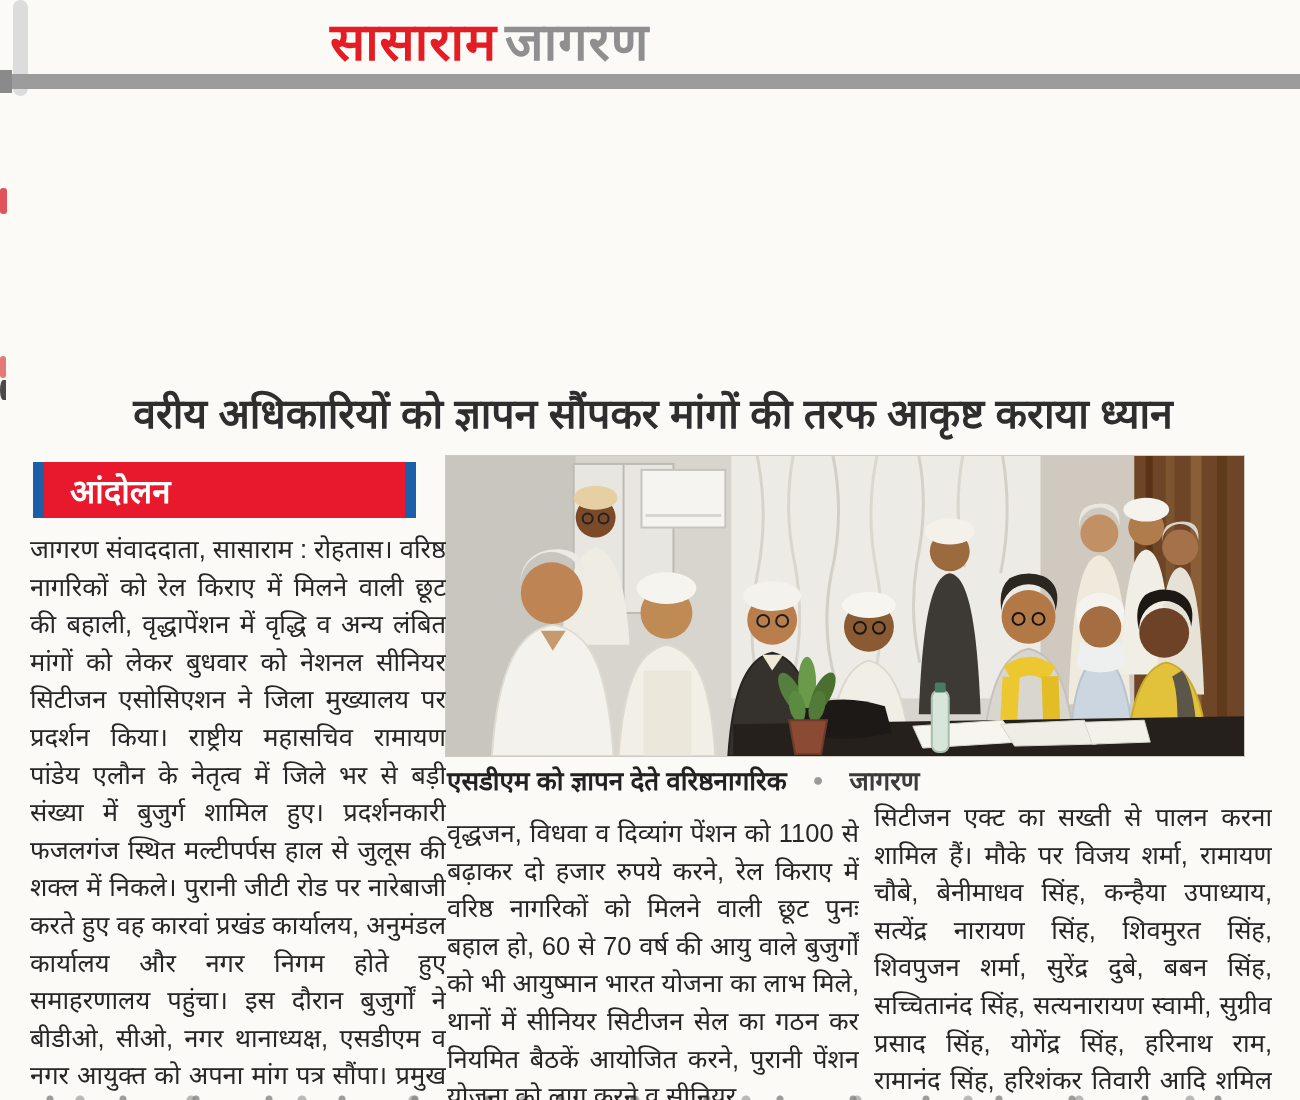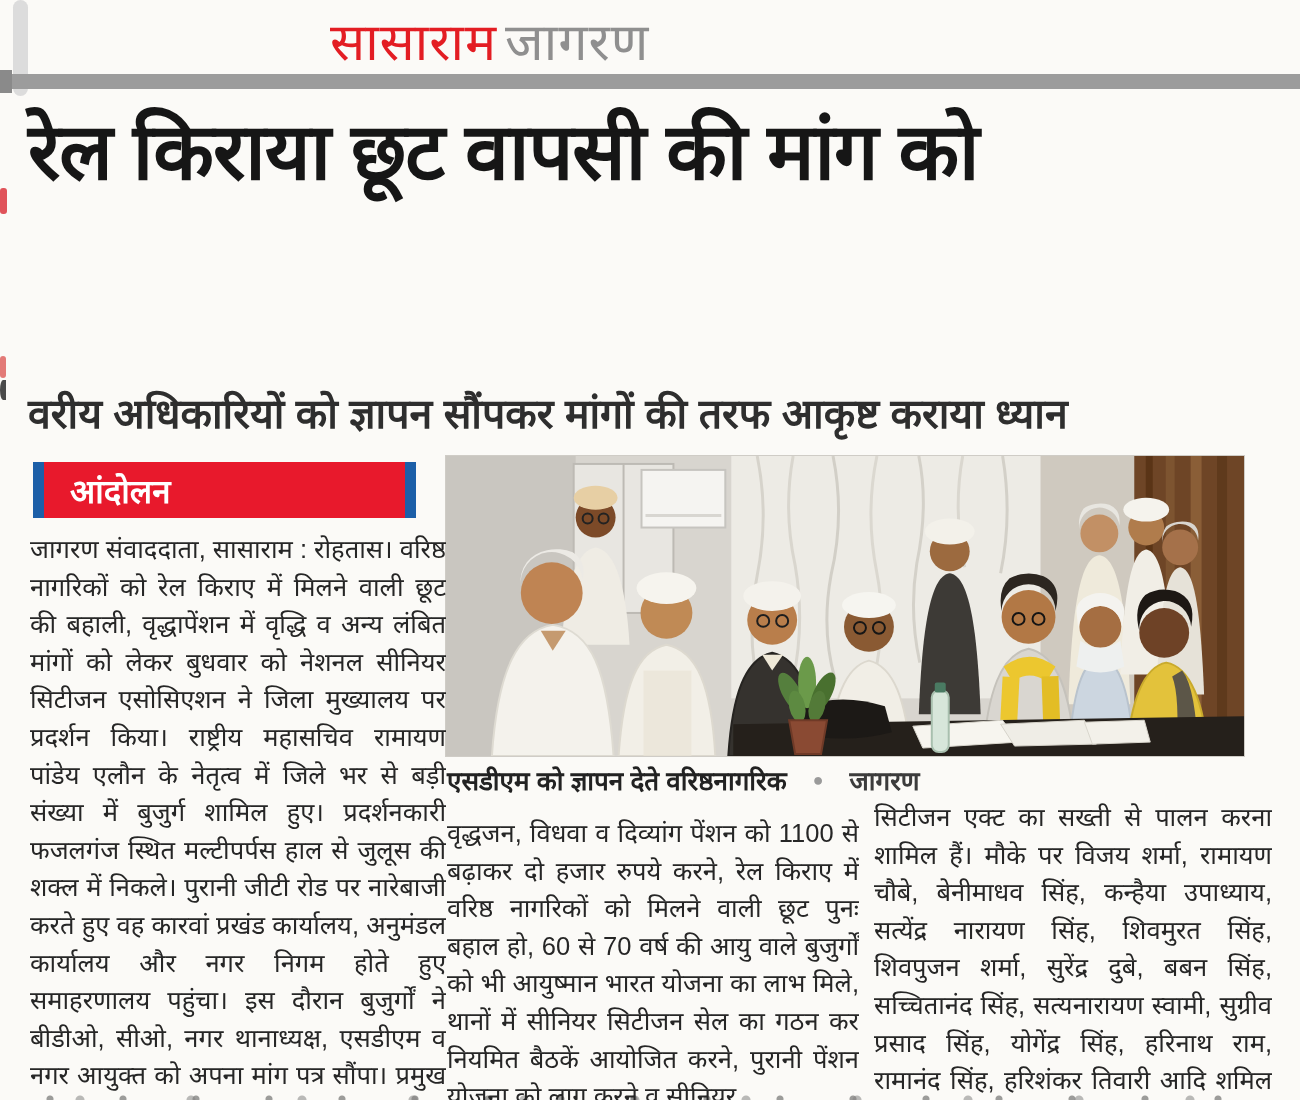--- a/index.html
+++ b/index.html
@@ -15,7 +15,7 @@
   .top-rule{position:absolute;left:0;top:74px;width:1300px;height:15px;background:#9c9c9c;}
   .top-rule-notch{position:absolute;left:0;top:70px;width:12px;height:23px;background:#8a8a8a;}
   
-  .masthead{position:absolute;left:330px;top:4px;font-size:52px;font-weight:400;letter-spacing:1px;white-space:nowrap;}
+  .masthead{position:absolute;left:330px;top:4px;font-size:52px;font-weight:700;letter-spacing:1px;white-space:nowrap;}
   .masthead .loc{color:#e31d23;}
   .masthead .brand{color:#8f8f8f;margin-left:8px;}
   

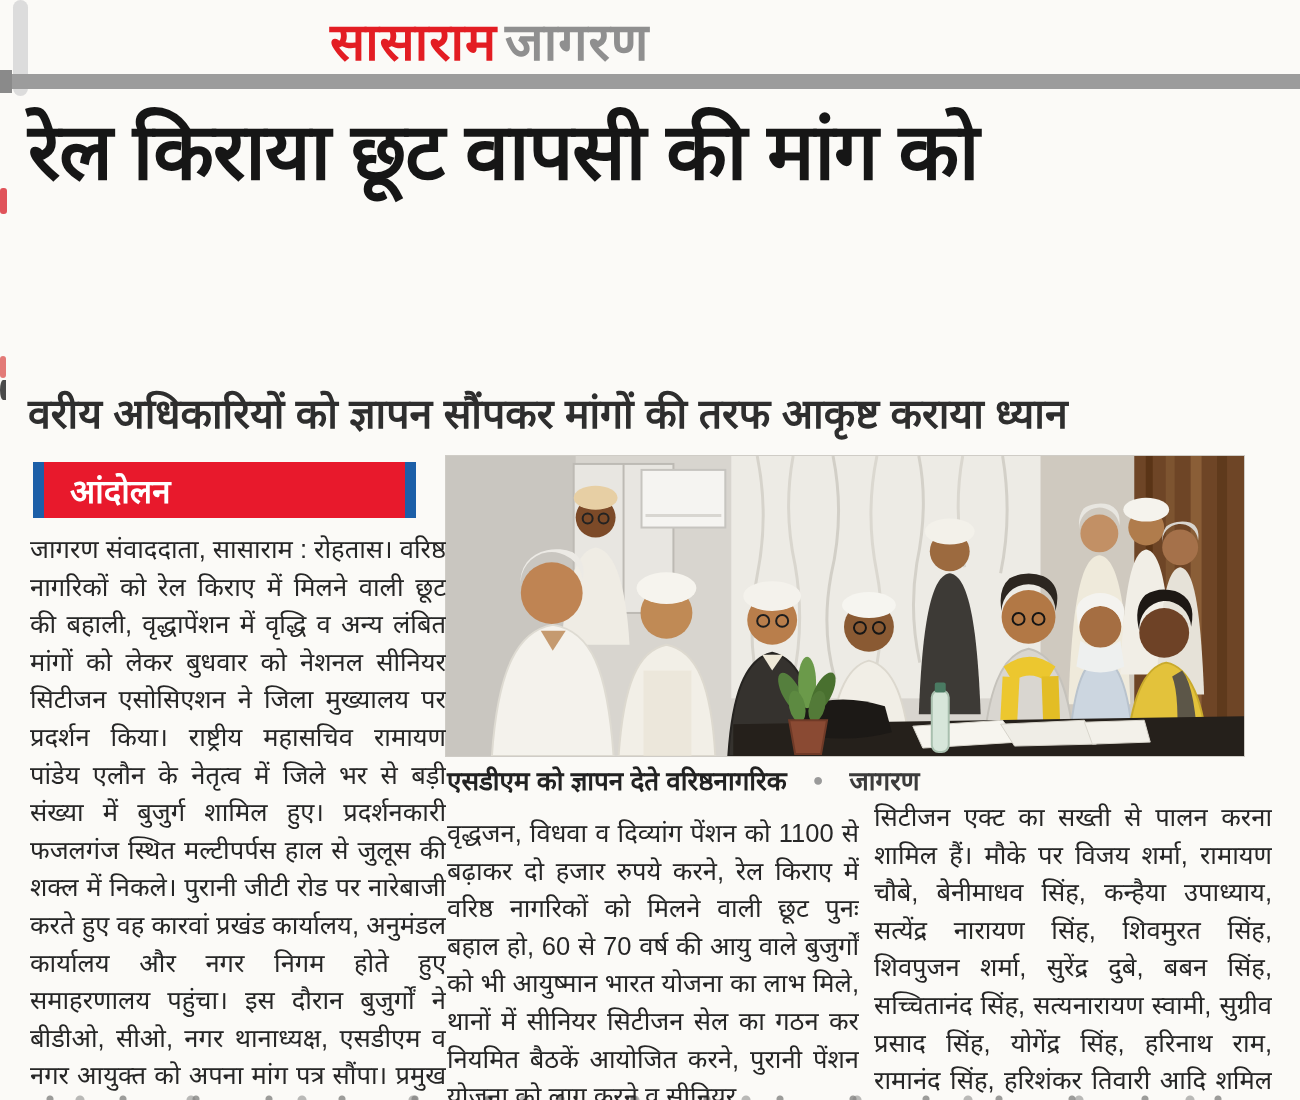--- a/index.html
+++ b/index.html
@@ -77,7 +77,6 @@
   </div>
 
   <div class="headline">
-    <div>रेल किराया छूट वापसी की मांग को</div>
   </div>
 
   <div class="subheadline">वरीय अधिकारियों को ज्ञापन सौंपकर मांगों की तरफ आकृष्ट कराया ध्यान</div>

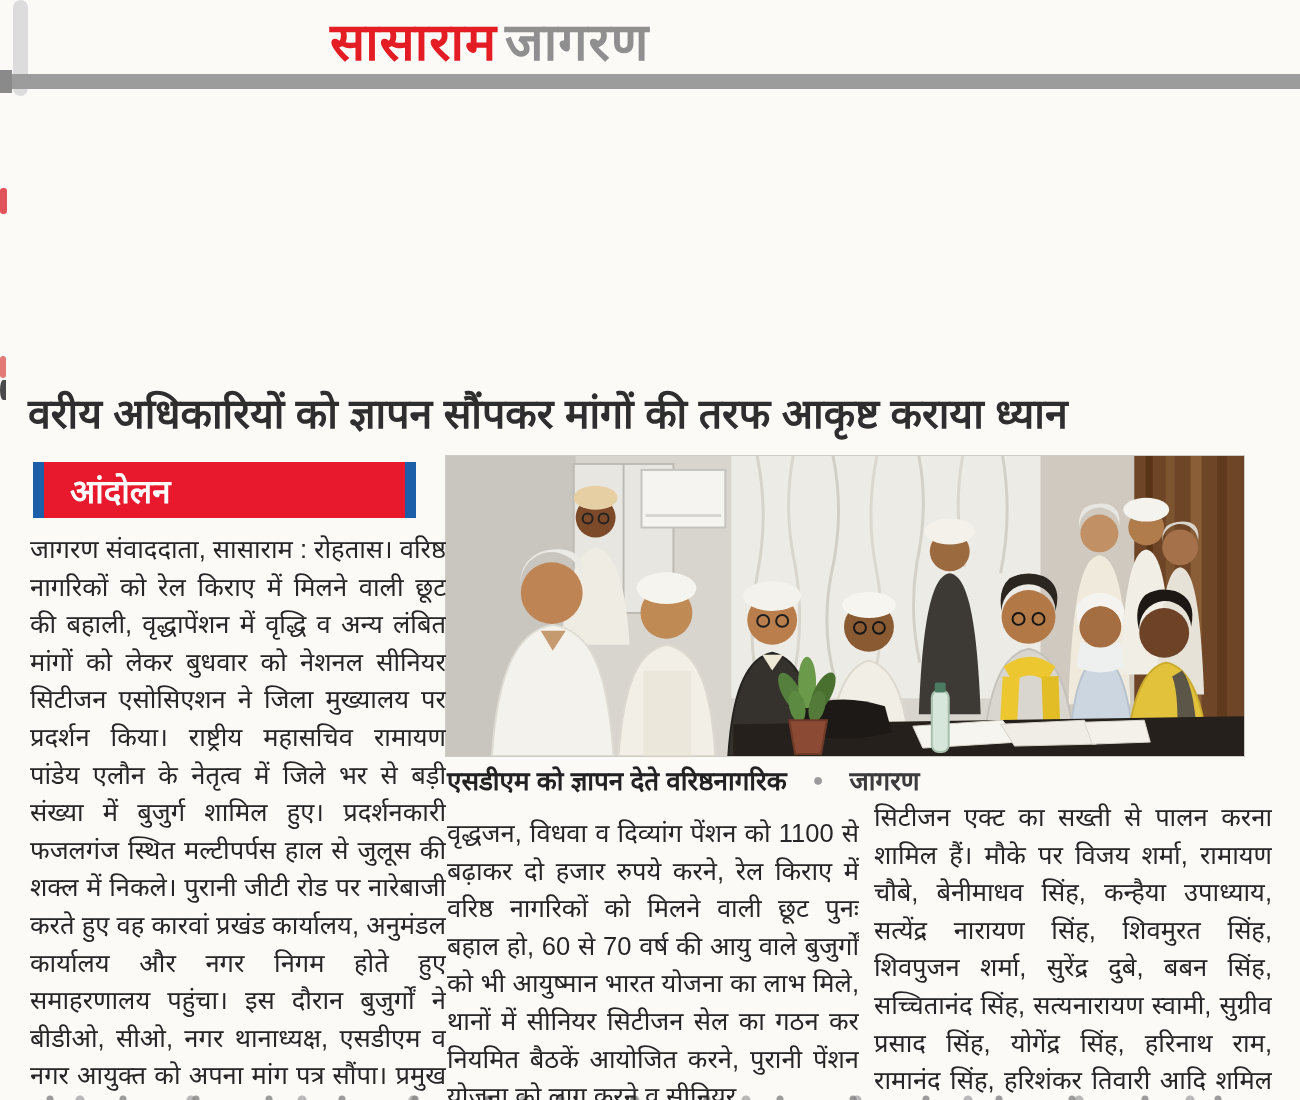--- a/index.html
+++ b/index.html
@@ -22,7 +22,7 @@
   .headline{position:absolute;left:28px;top:96px;width:1245px;font-weight:800;color:#161616;
             font-size:79px;line-height:112px;letter-spacing:-1px;}
   
-  .subheadline{position:absolute;left:28px;top:384px;width:1250px;font-size:41px;font-weight:700;color:#2e2e2e;}
+  .subheadline{position:absolute;left:28px;top:384px;width:1250px;font-size:41px;font-weight:700;color:#2e2e2e;text-align:center;}
   
   .kicker{position:absolute;left:33px;top:462px;width:383px;height:56px;display:flex;}
   .kicker .bluebar{width:11px;background:#1c5fa8;}

